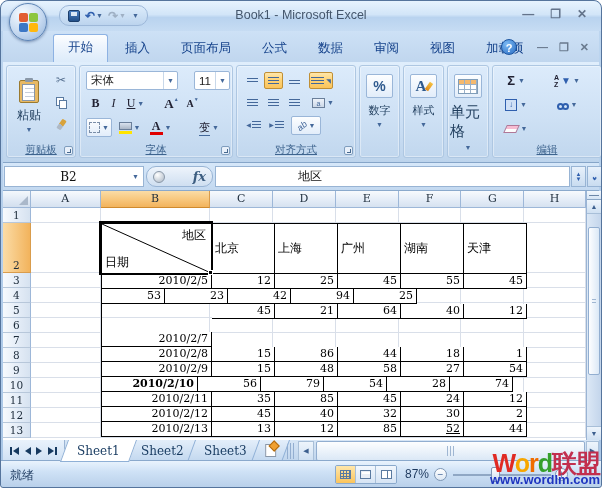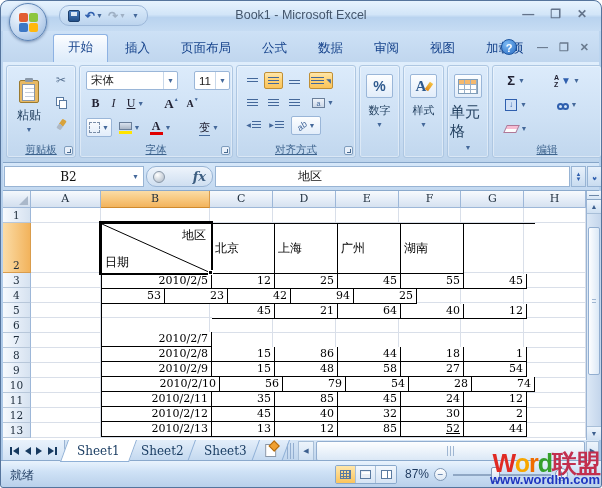--- a/index.html
+++ b/index.html
@@ -646,6 +646,7 @@
           <div class="tcell city" style="width: 63px;">上海</div>
           <div class="tcell city" style="width: 63px;">广州</div>
           <div class="tcell city" style="width: 63px;">湖南</div>
+          <div class="tcell city" style="width: 63px;">天津</div>
         </div>
     <div class="trow">
           <div class="tcell date" style="width: 110px;">2010/2/5</div>

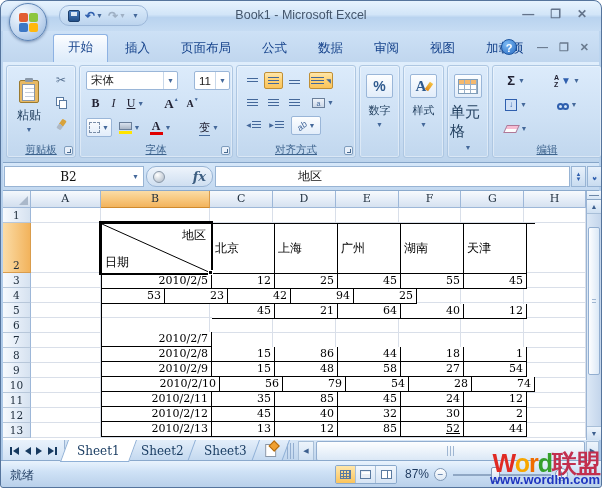--- a/index.html
+++ b/index.html
@@ -688,7 +688,7 @@
           <div class="tcell num" style="width: 63px;">54</div>
         </div>
         <div class="trow">
-          <div class="tcell date" style="width: 118px;">2010/2/10</div>
+          <div class="tcell date" style="width: 96px; font-weight: bold;">2010/2/10</div>
           <div class="tcell num" style="width: 63px;">56</div>
           <div class="tcell num" style="width: 63px;">79</div>
           <div class="tcell num" style="width: 63px;">54</div>

